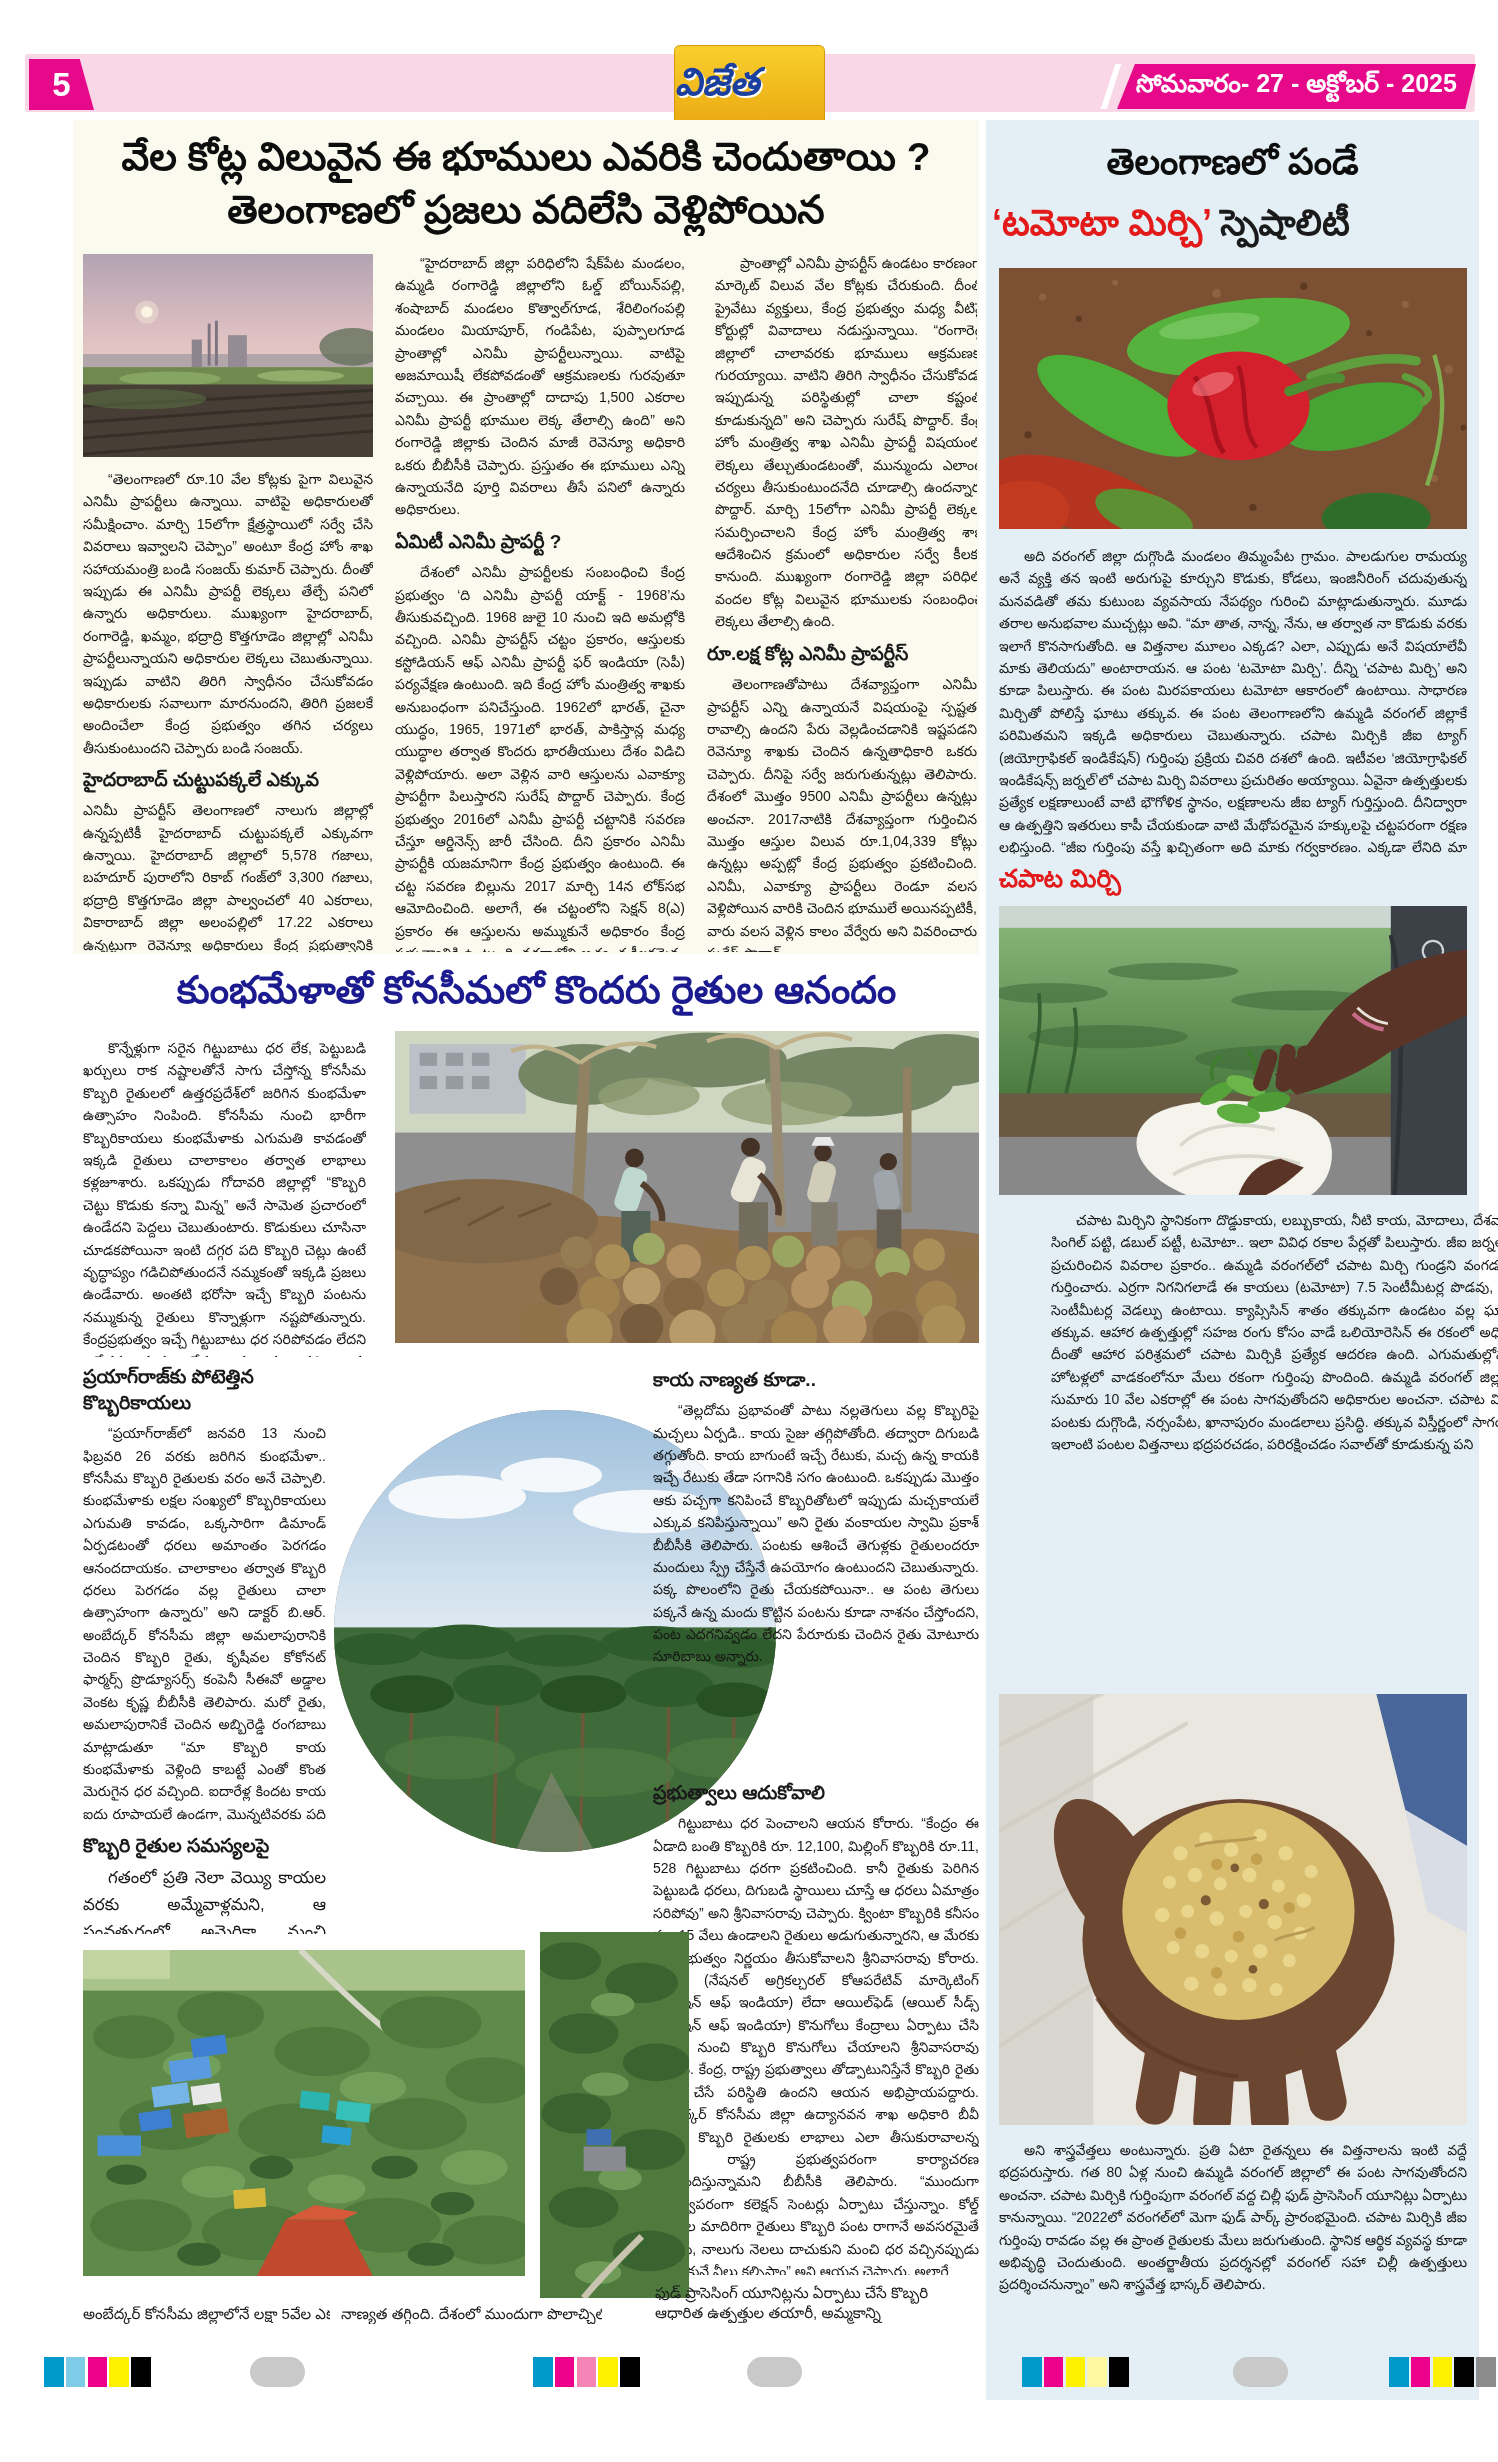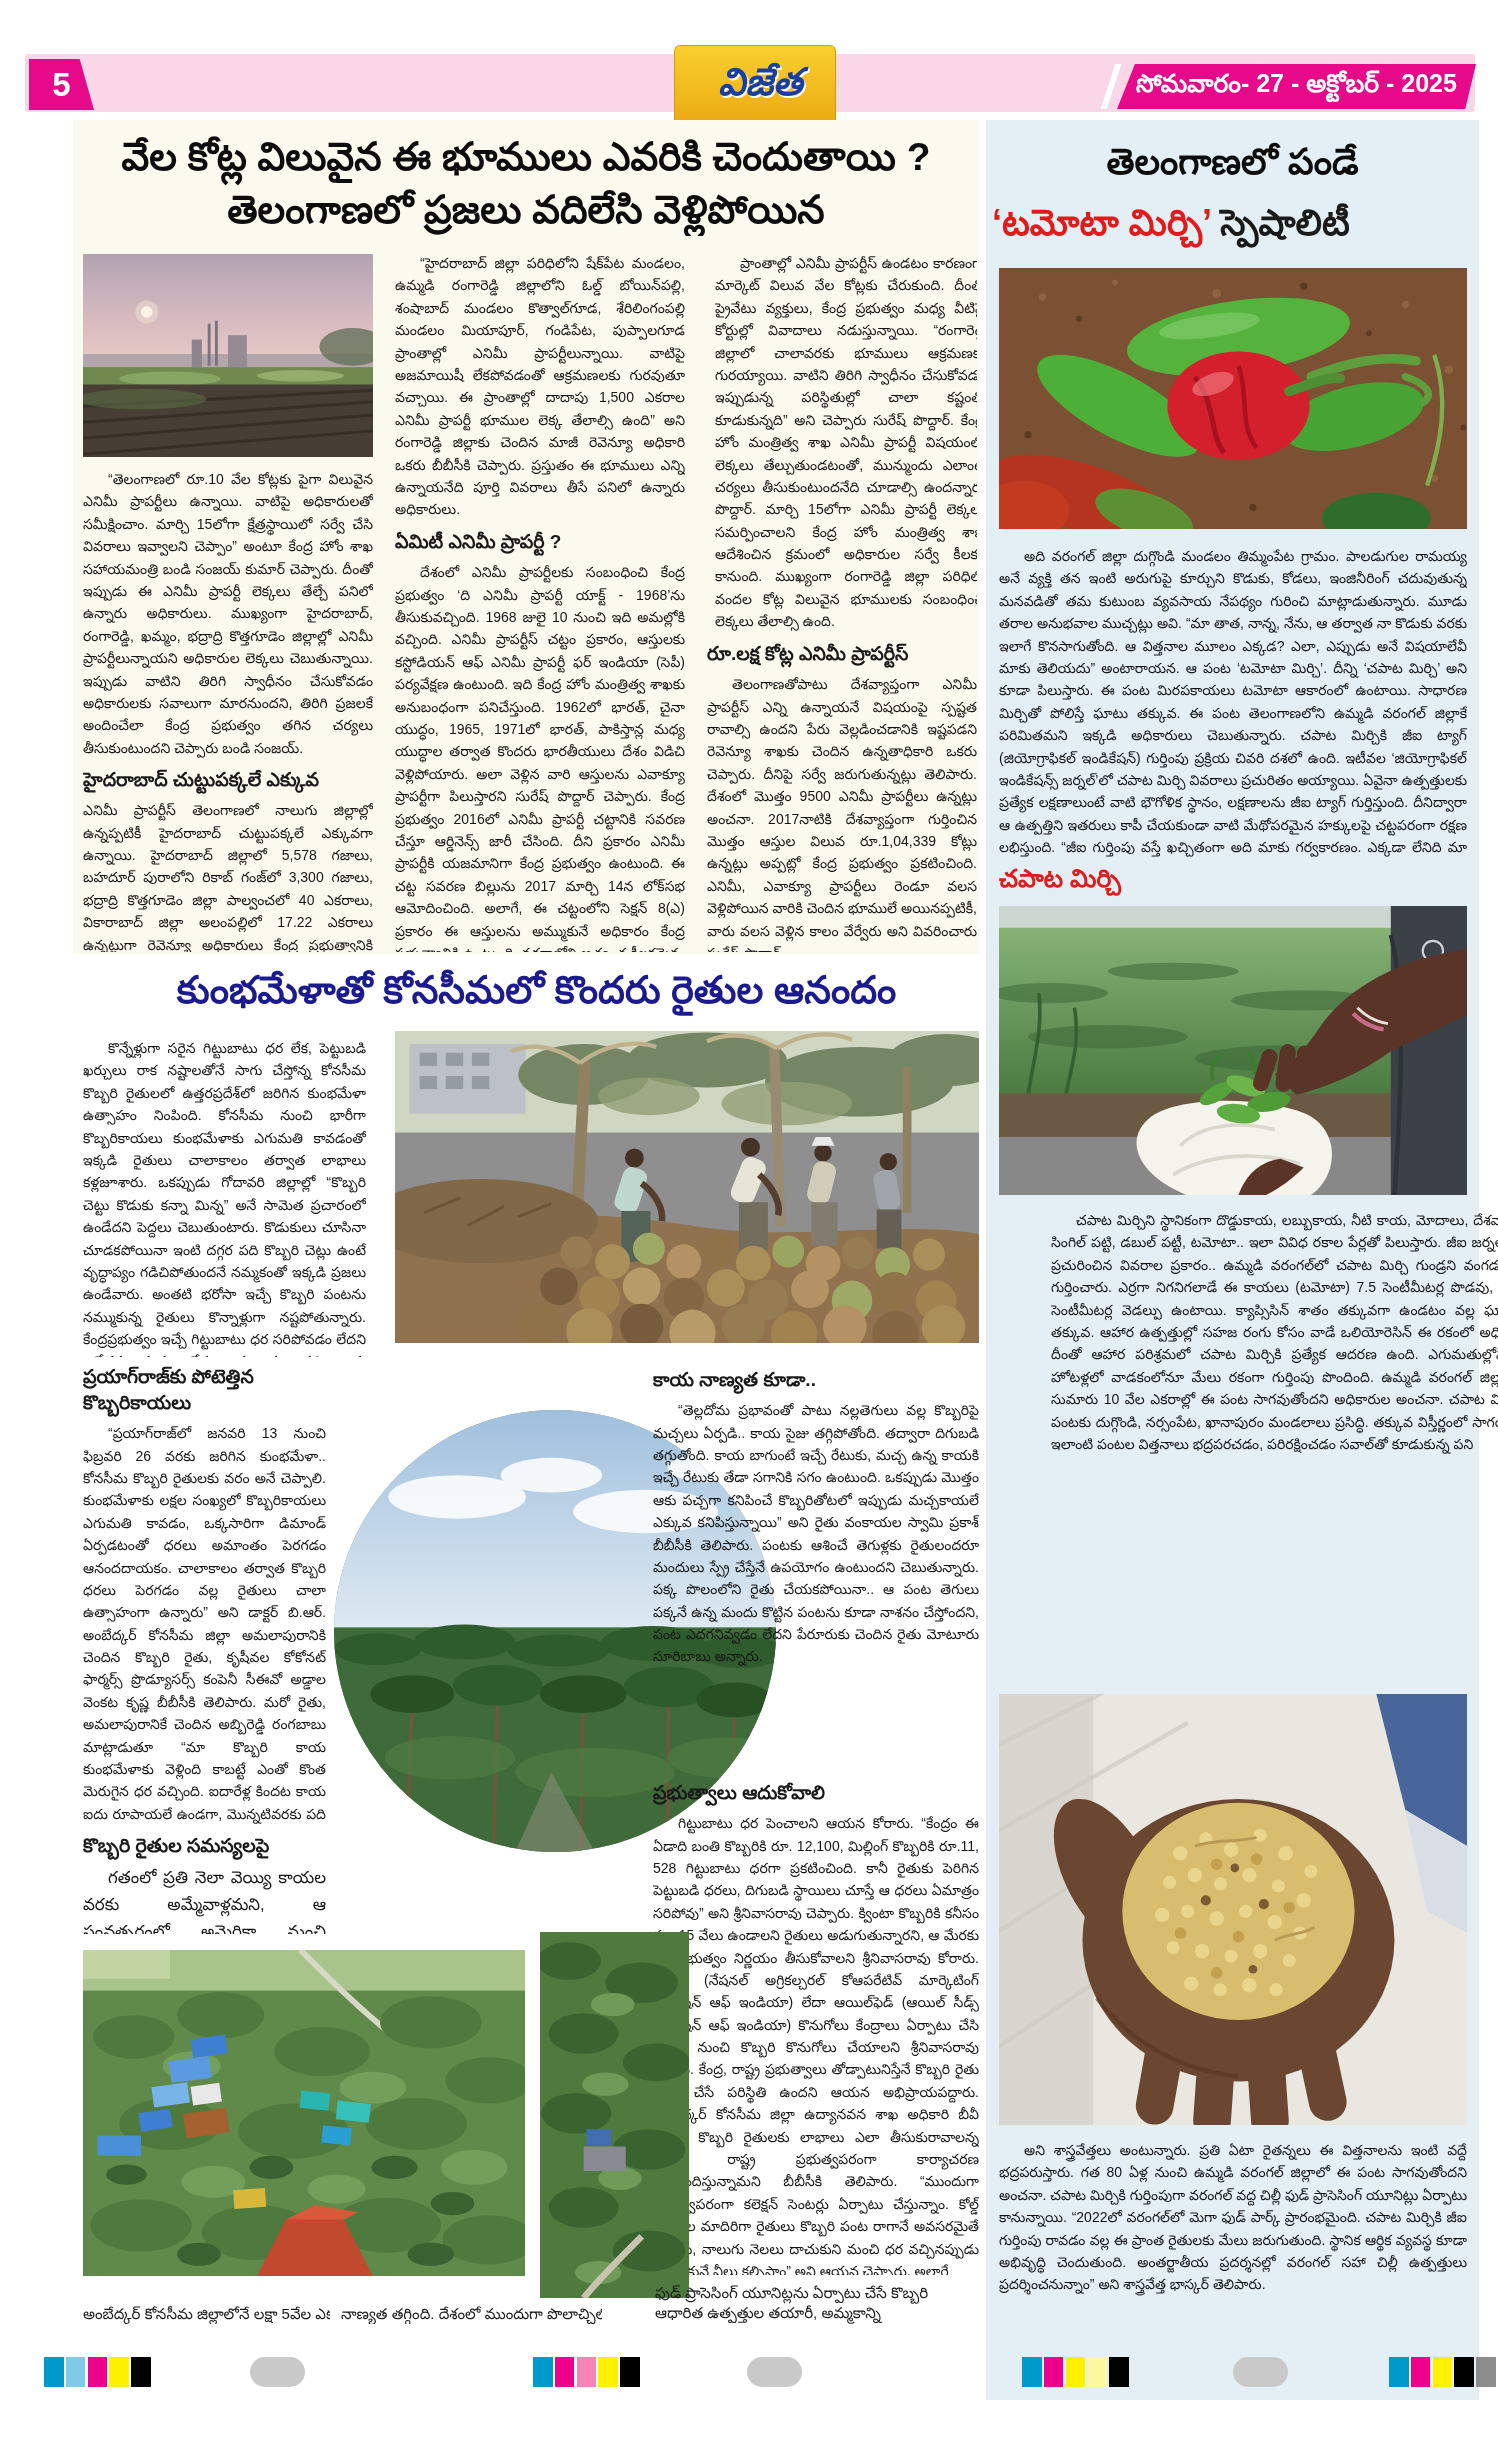--- a/index.html
+++ b/index.html
@@ -15,7 +15,7 @@
     clip-path:polygon(0 0,78% 0,100% 100%,0 100%);display:flex;align-items:center;justify-content:center;
     color:#fff;font-size:33px;font-weight:bold;}
   .hdr-logo{left:674px;top:45px;width:149px;height:81px;background:linear-gradient(#f9cf2e,#eaa912);
-    border-radius:5.8px;border:1.5px solid #d89a0a;display:flex;align-items:center;justify-content:center;padding-left:11px;}
+    border-radius:5.8px;border:1.5px solid #d89a0a;display:flex;align-items:center;justify-content:flex-start;}
   .hdr-logo span{color:#1a3f9e;font-size:38px;font-weight:bold;font-style:italic;
     text-shadow:1.5px 1.5px 0 #ffffff;}
   .hdr-date{left:1117px;top:64px;width:359px;height:45px;background:#e60a8a;

